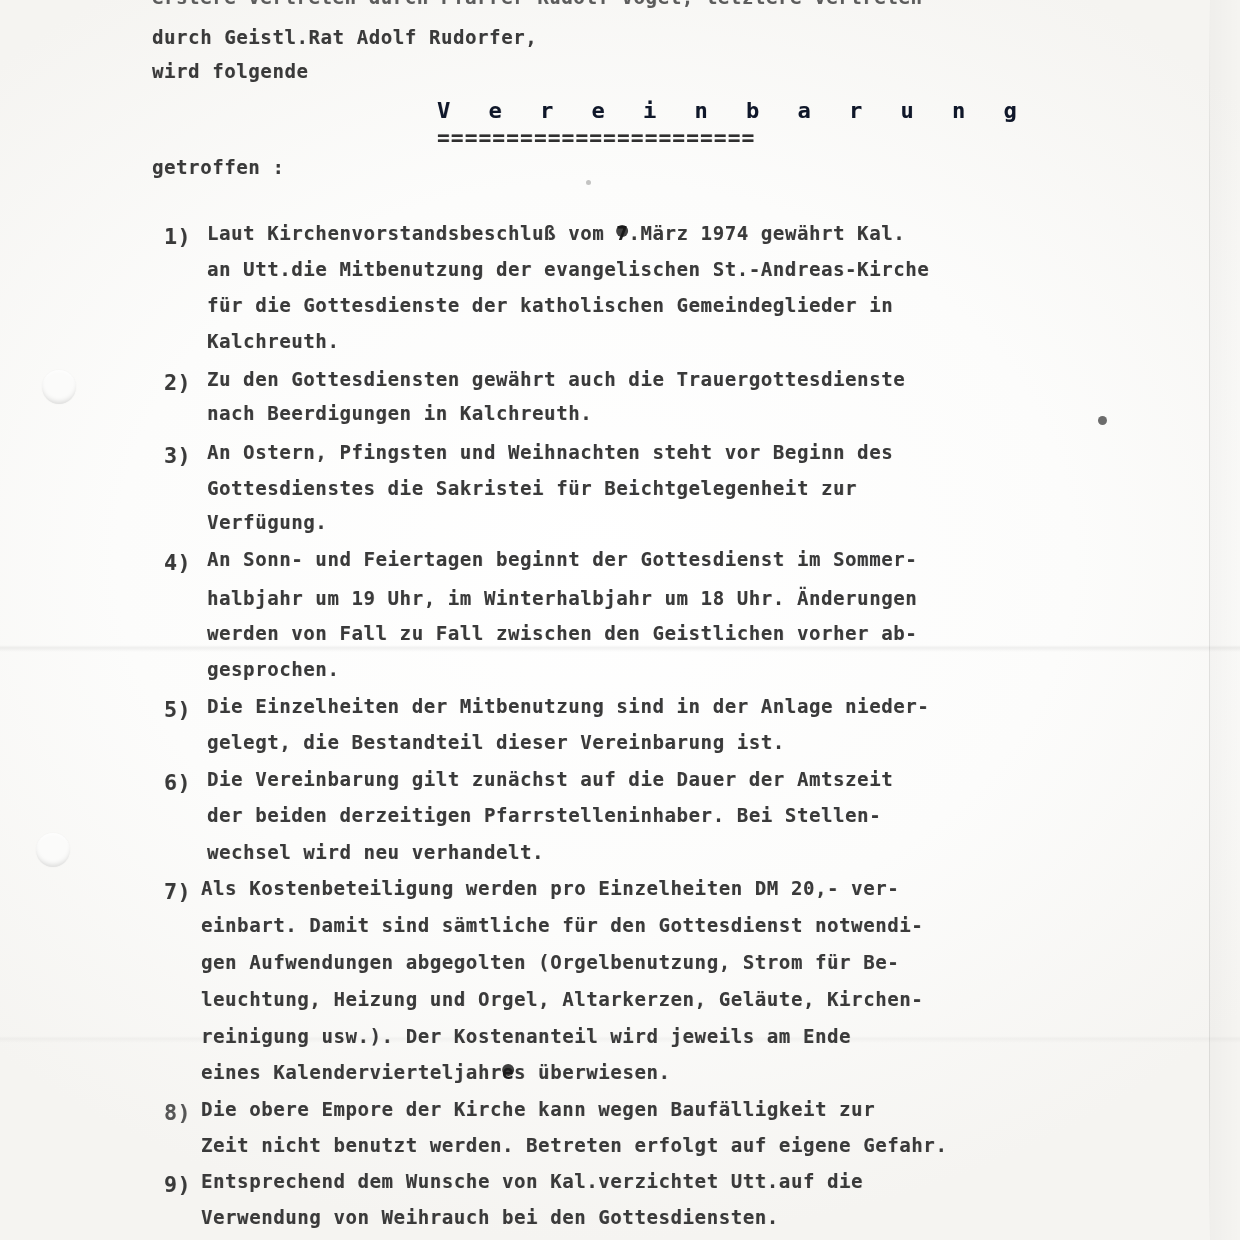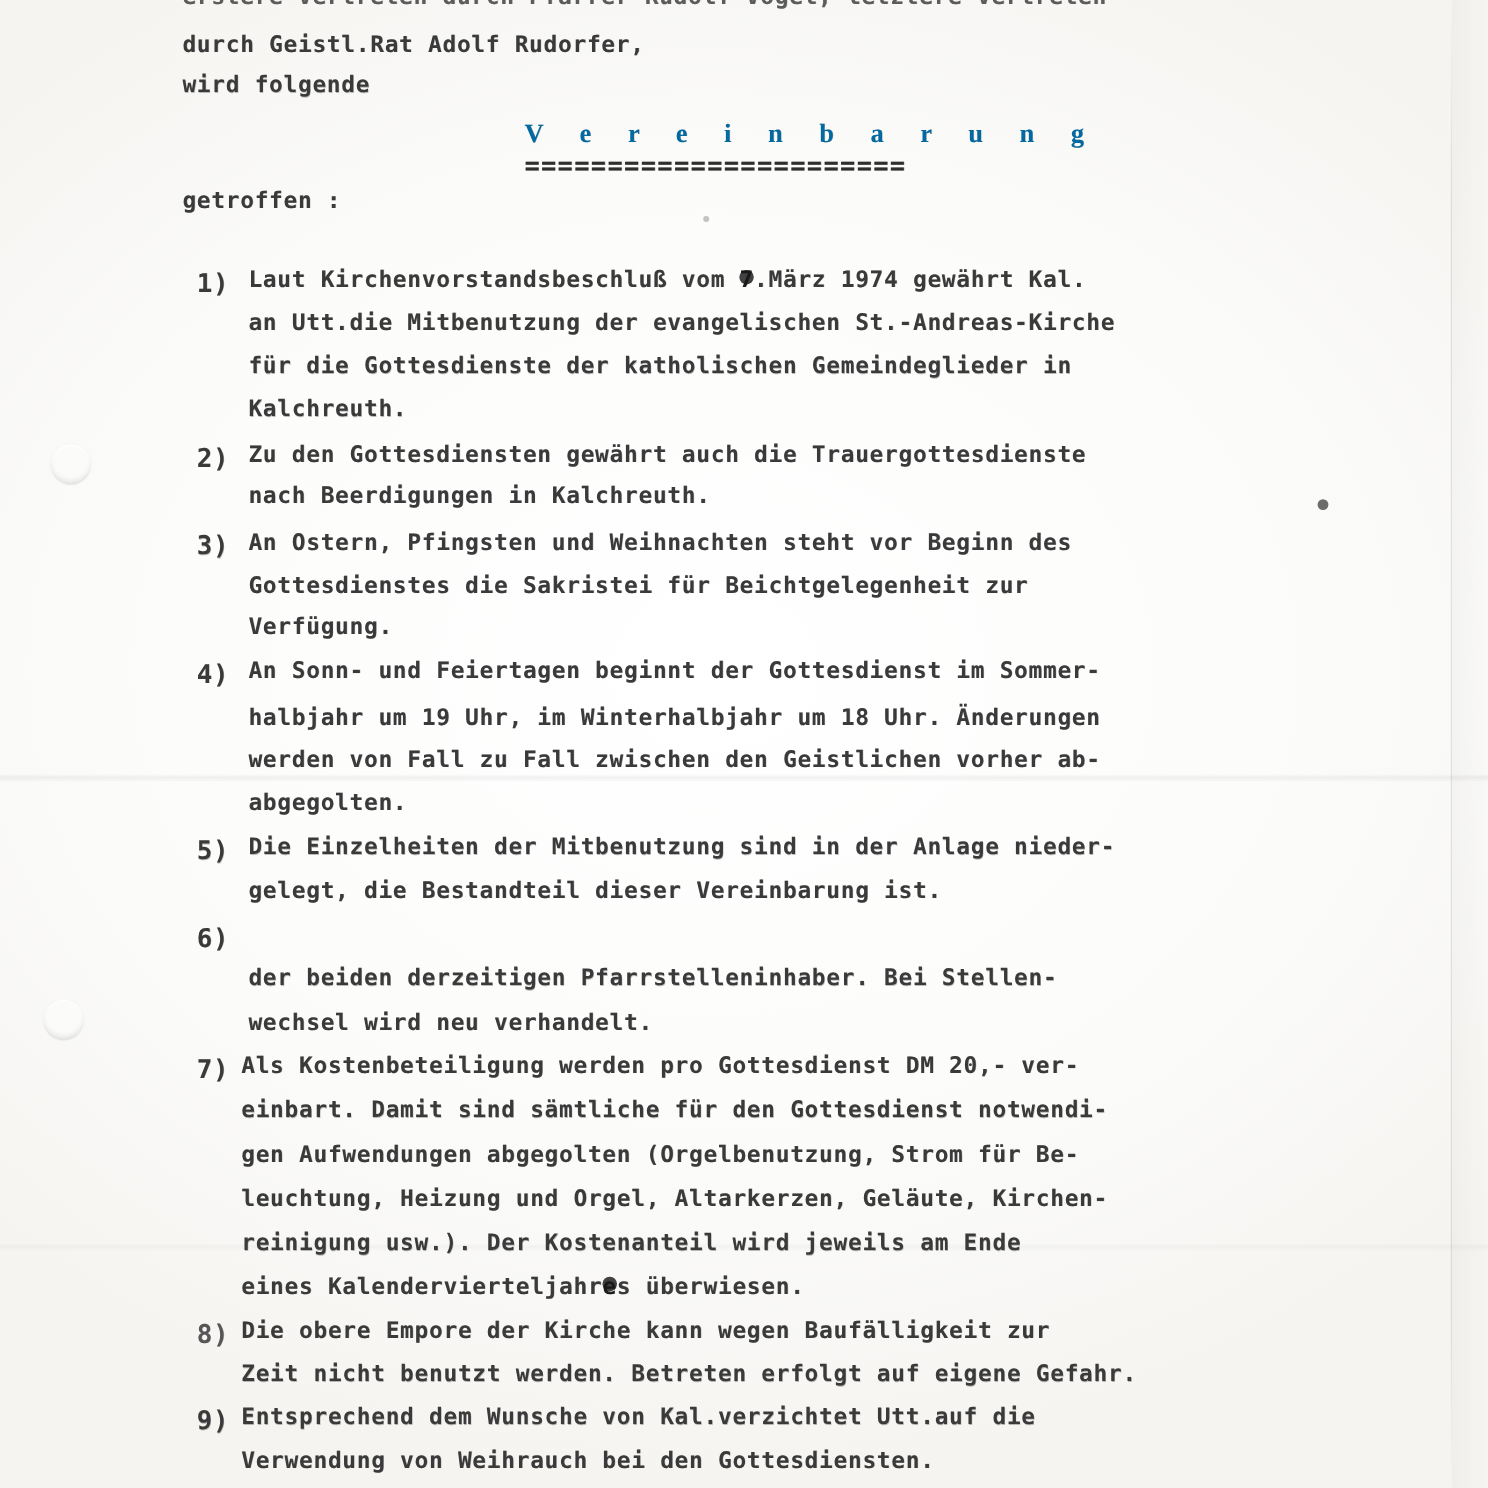--- a/index.html
+++ b/index.html
@@ -116,9 +116,8 @@
     font-size: 22px;
     font-weight: 700;
     letter-spacing: 12.5px;
-    color: #0369a1;
+    color: #0f172a;
     text-shadow: 0.4px 0.3px 0 rgba(90,90,90,0.40);
-    font-family: Liberation Serif, serif;
   }
   .heading-rule {
     position: absolute;

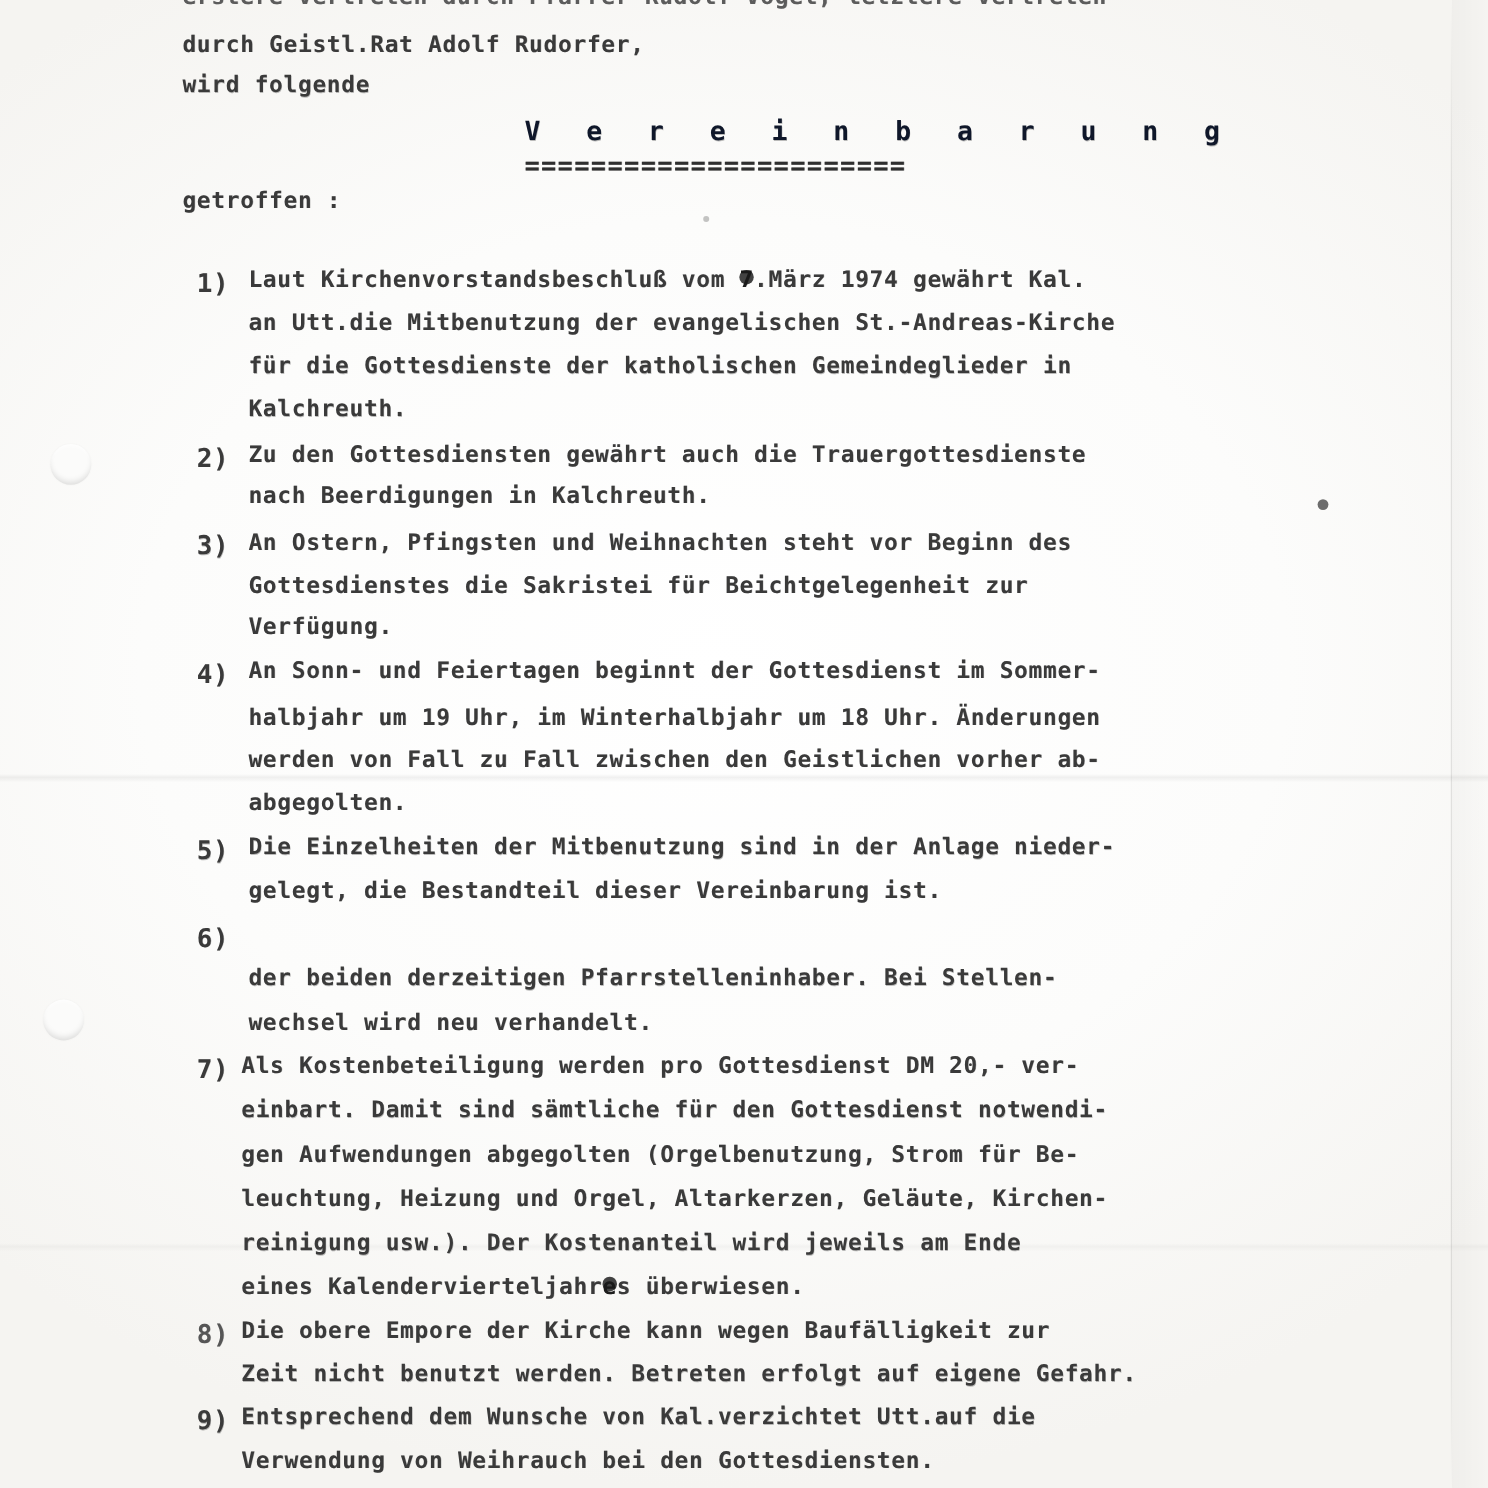--- a/index.html
+++ b/index.html
@@ -213,7 +213,7 @@
     <div class="line" style="left:207px; top:550px;">An Sonn- und Feiertagen beginnt der Gottesdienst im Sommer-</div>
     <div class="line" style="left:207px; top:589px;">halbjahr um 19 Uhr, im Winterhalbjahr um 18 Uhr. Änderungen</div>
     <div class="line" style="left:207px; top:624px;">werden von Fall zu Fall zwischen den Geistlichen vorher ab-</div>
-    <div class="line" style="left:207px; top:660px;">abgegolten.</div>
+    <div class="line" style="left:207px; top:660px;">gesprochen.</div>
 
     <div class="marker" style="left:164px; top:697px;">5)</div>
     <div class="line" style="left:207px; top:697px;">Die Einzelheiten der Mitbenutzung sind in der Anlage nieder-</div>

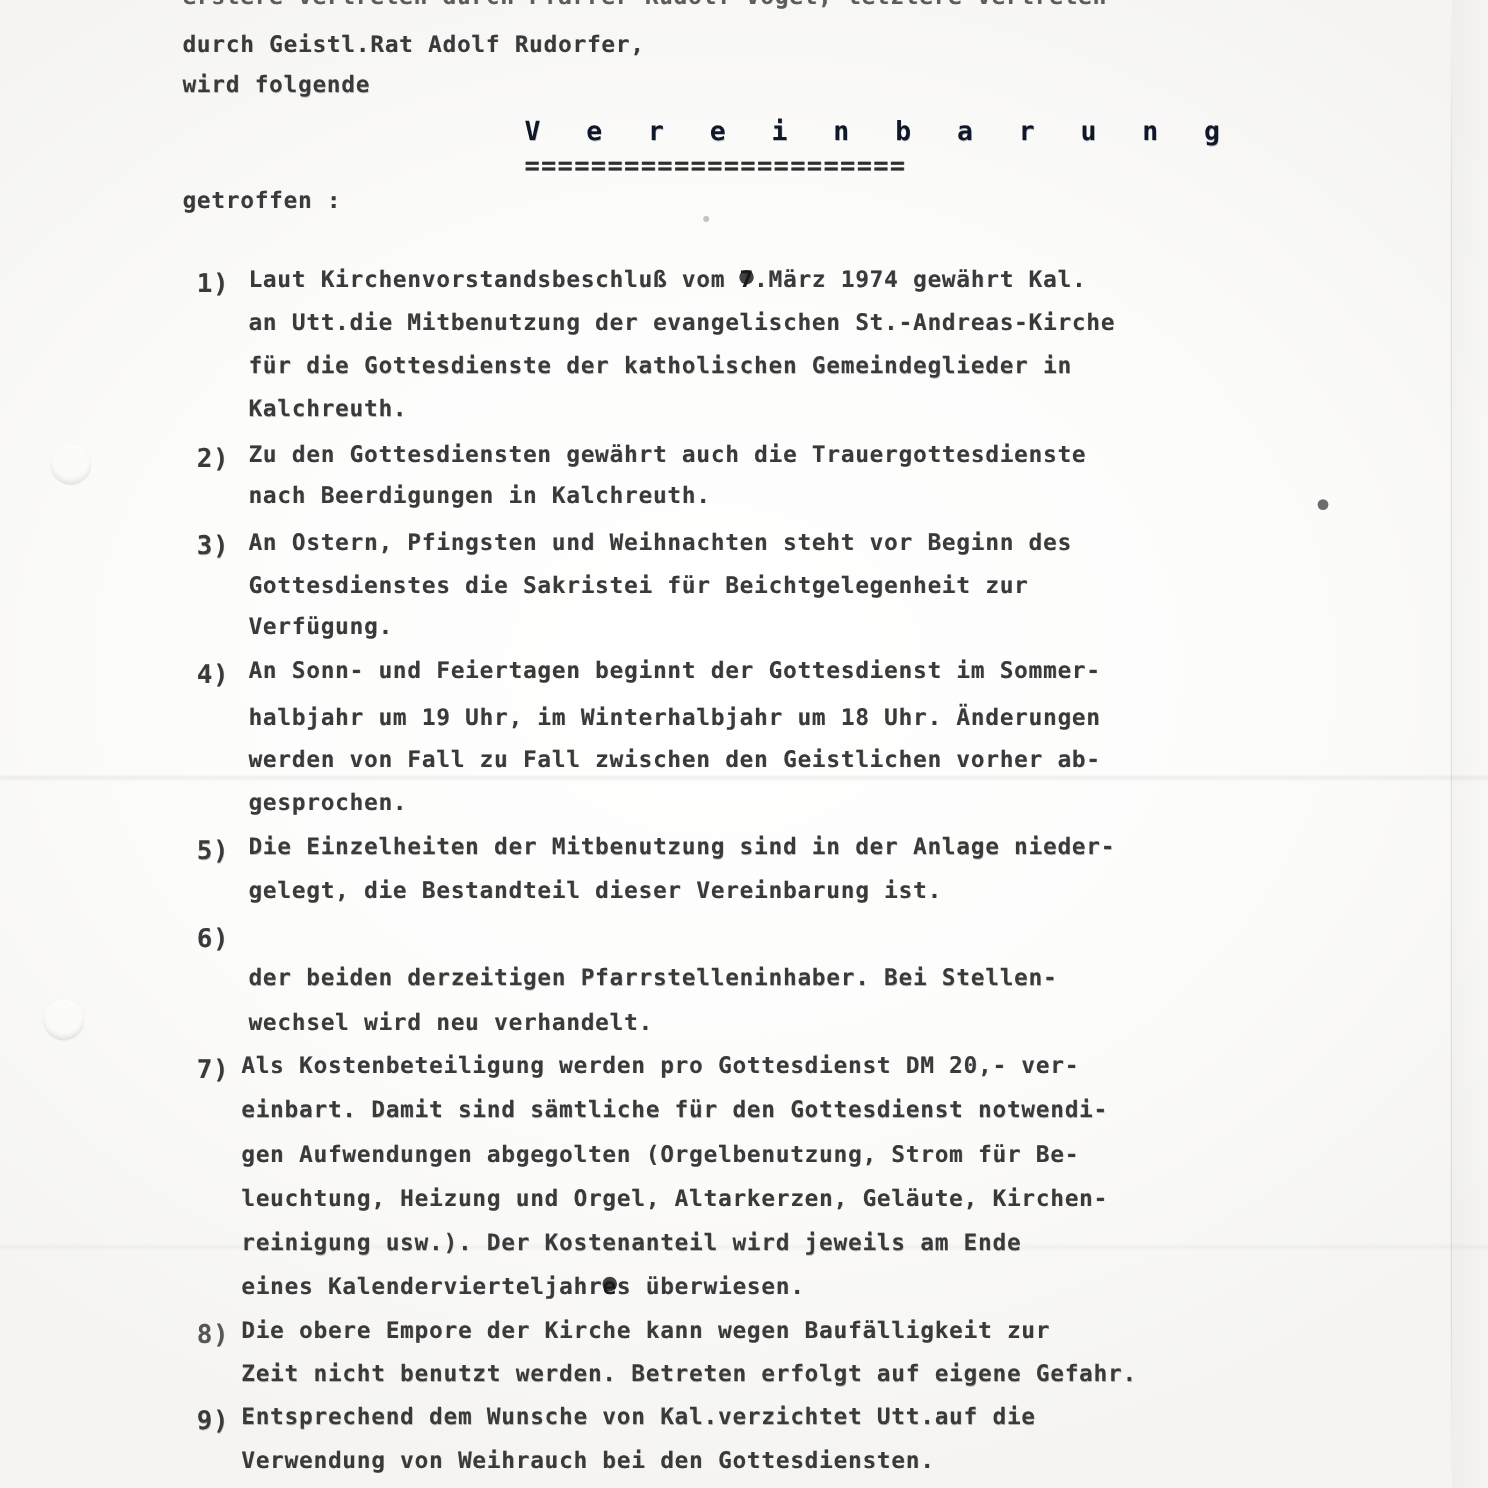--- a/index.html
+++ b/index.html
@@ -220,6 +220,7 @@
     <div class="line" style="left:207px; top:733px;">gelegt, die Bestandteil dieser Vereinbarung ist.</div>
 
     <div class="marker" style="left:164px; top:770px;">6)</div>
+    <div class="line" style="left:207px; top:770px;">Die Vereinbarung gilt zunächst auf die Dauer der Amtszeit</div>
     <div class="line" style="left:207px; top:806px;">der beiden derzeitigen Pfarrstelleninhaber. Bei Stellen-</div>
     <div class="line" style="left:207px; top:843px;">wechsel wird neu verhandelt.</div>
 

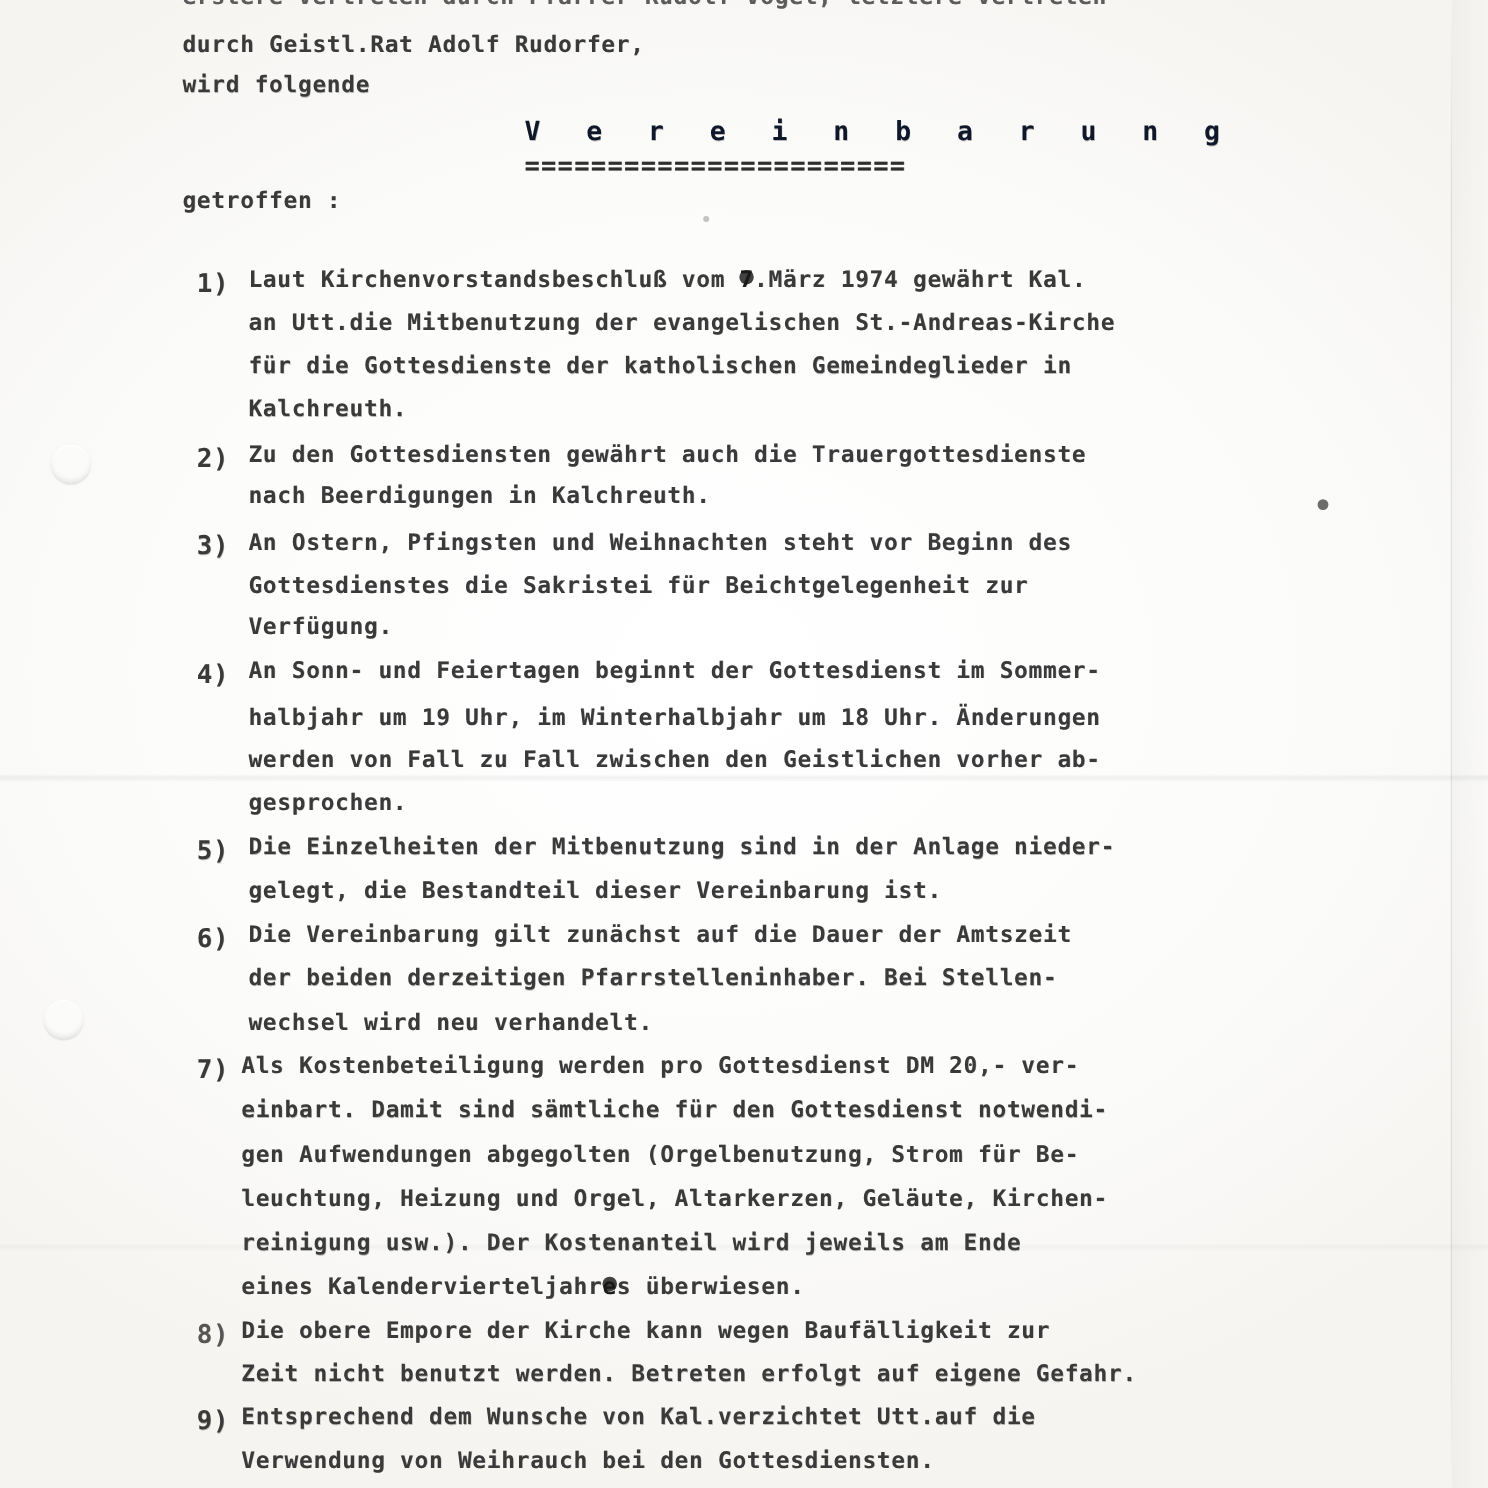--- a/index.html
+++ b/index.html
@@ -225,7 +225,7 @@
     <div class="line" style="left:207px; top:843px;">wechsel wird neu verhandelt.</div>
 
     <div class="marker" style="left:164px; top:879px;">7)</div>
-    <div class="line" style="left:201px; top:879px;">Als Kostenbeteiligung werden pro Gottesdienst DM 20,- ver-</div>
+    <div class="line" style="left:201px; top:879px;">Als Kostenbeteiligung werden pro Einzelheiten DM 20,- ver-</div>
     <div class="line" style="left:201px; top:916px;">einbart. Damit sind sämtliche für den Gottesdienst notwendi-</div>
     <div class="line" style="left:201px; top:990px;">leuchtung, Heizung und Orgel, Altarkerzen, Geläute, Kirchen-</div>
     <div class="line" style="left:201px; top:953px;">gen Aufwendungen abgegolten (Orgelbenutzung, Strom für Be-</div>

